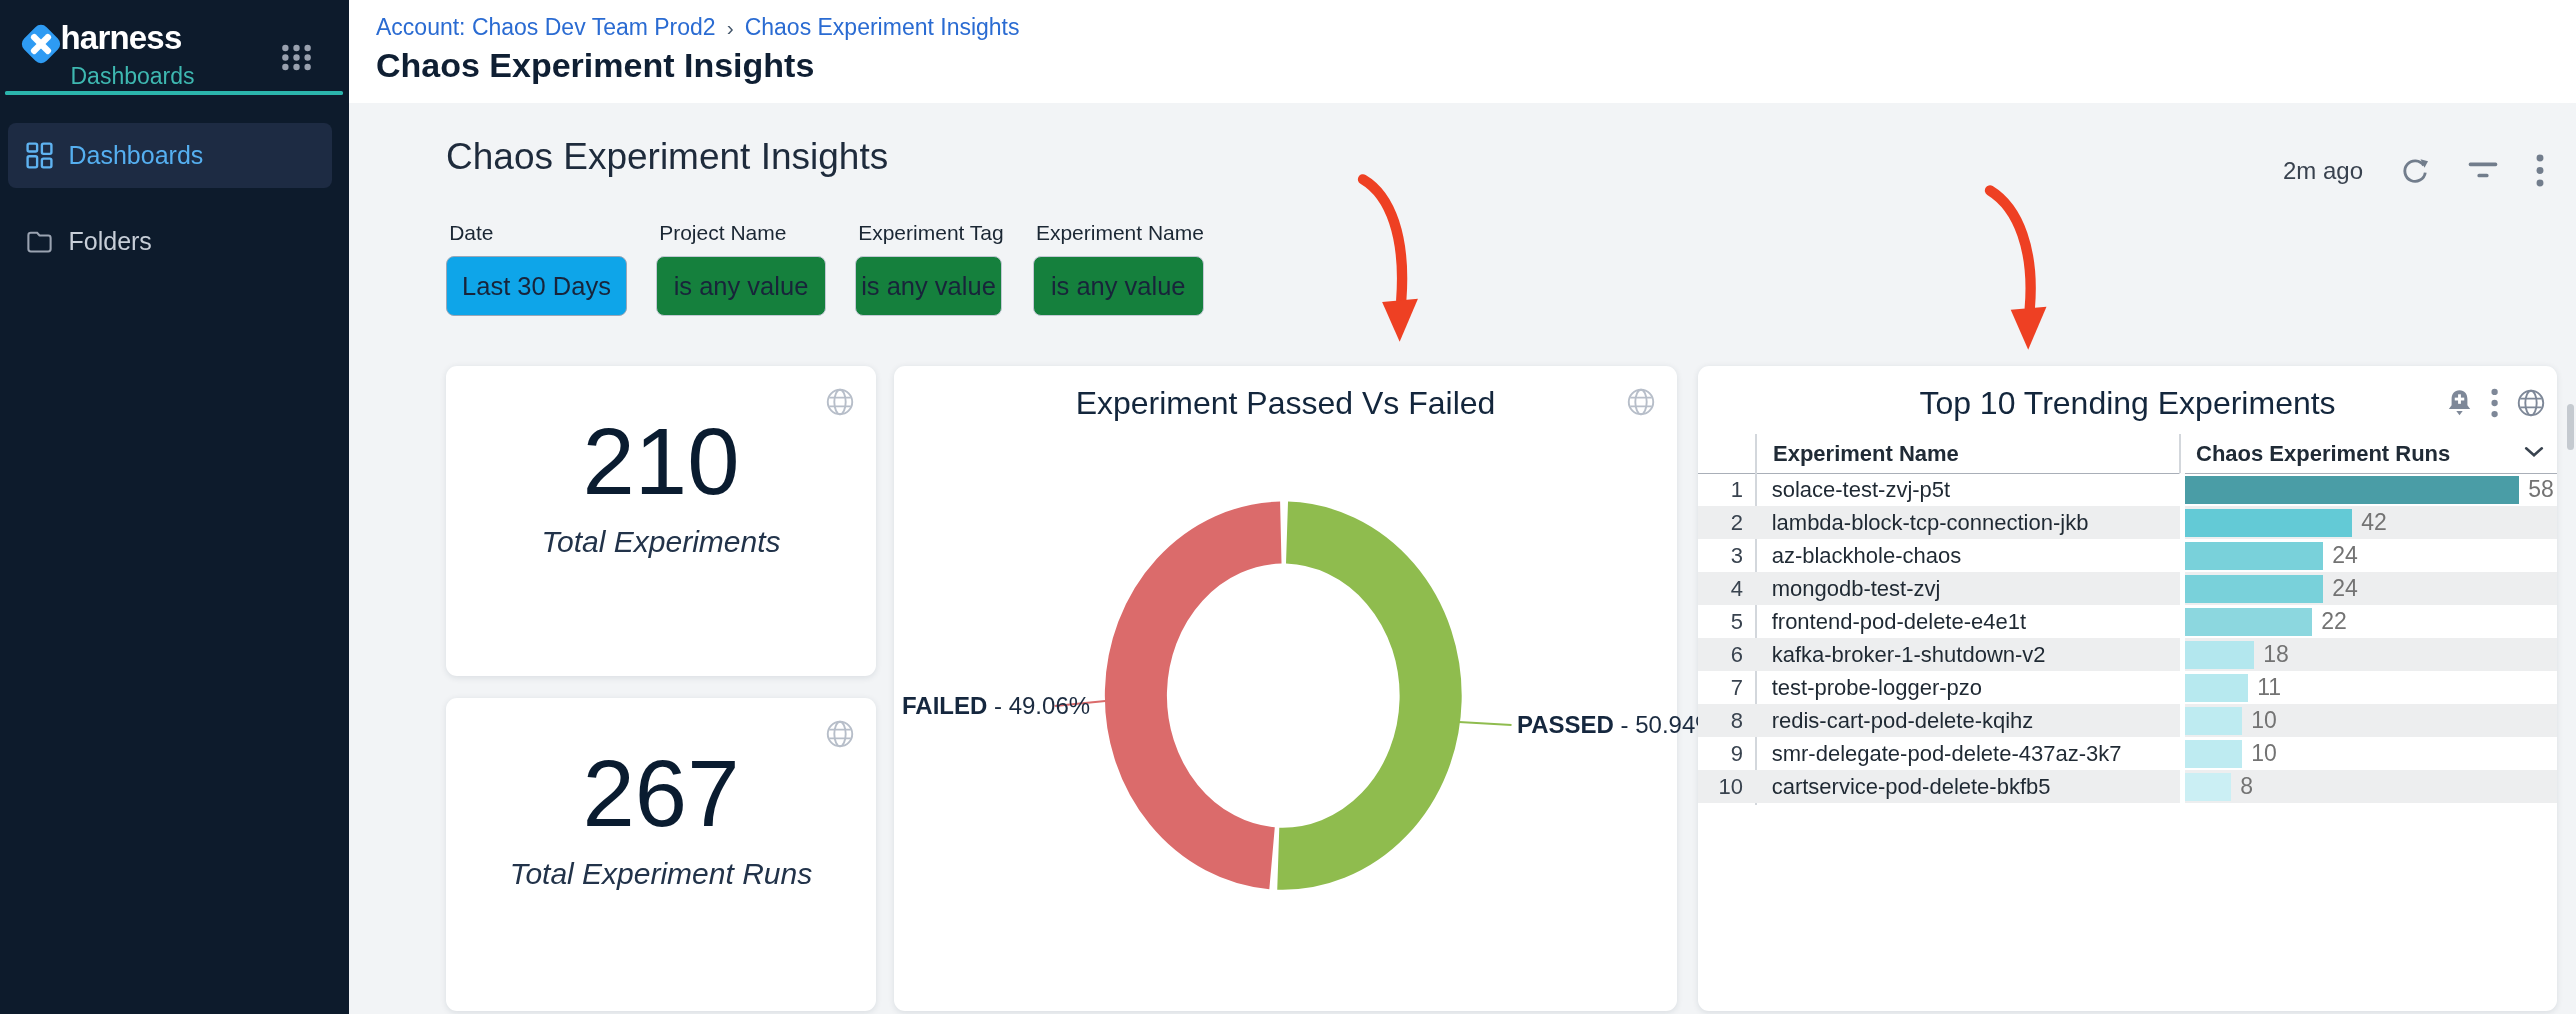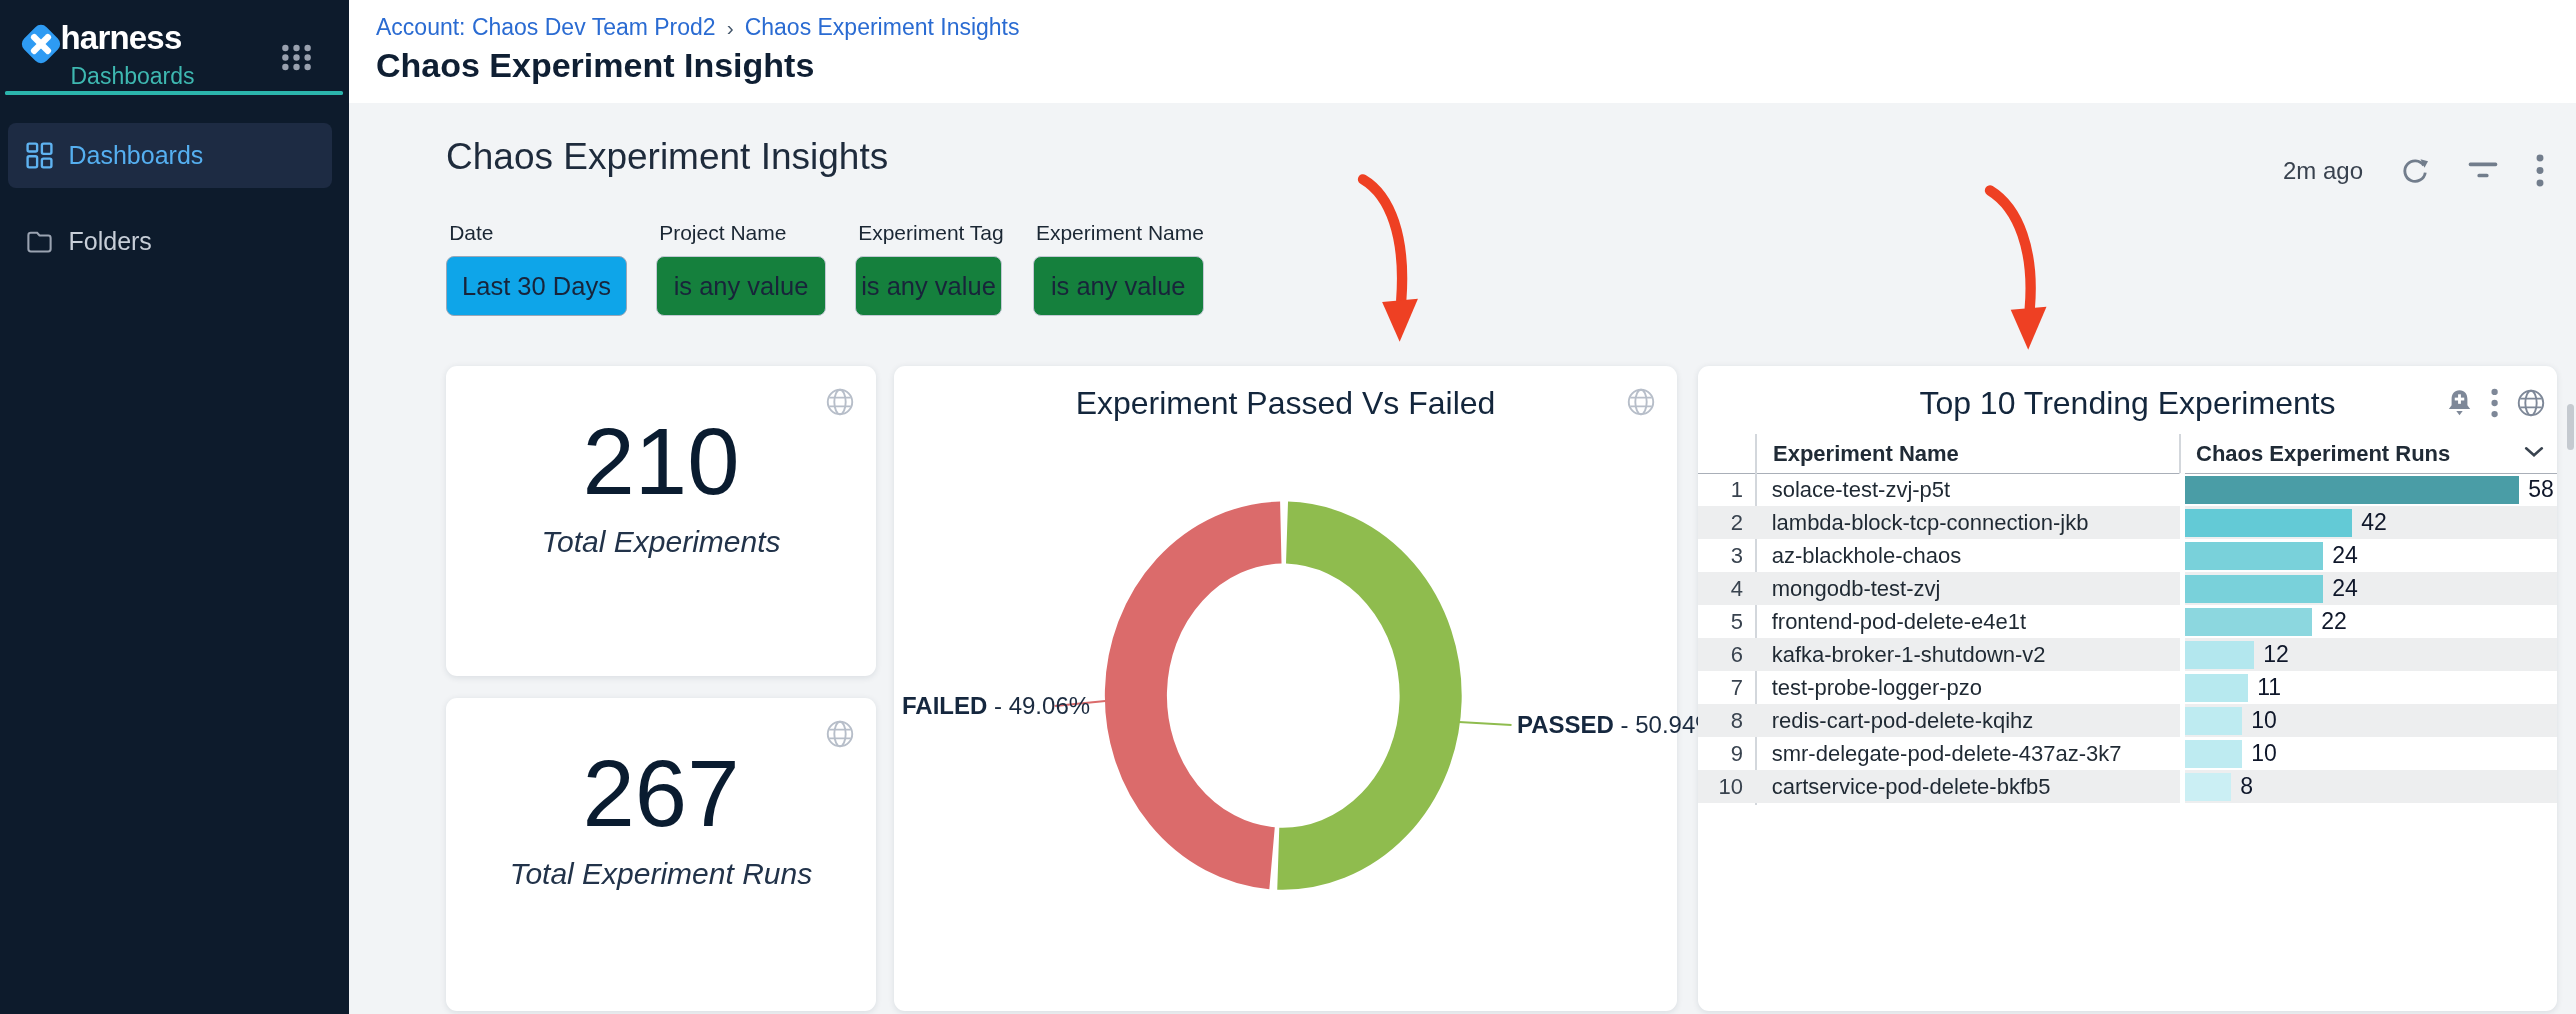--- a/index.html
+++ b/index.html
@@ -74,7 +74,7 @@
   .t-name{flex:0 0 408px;padding-left:16px;font-size:22px;color:#1F2933;white-space:nowrap;overflow:hidden;}
   .t-bartrack{flex:1;display:flex;align-items:center;height:100%;border-left:5.6px solid rgba(255,255,255,0.95);}
   .t-bar{height:28px;}
-  .t-val{margin-left:9.6px;font-size:23px;color:#0f172a;}
+  .t-val{margin-left:9.6px;font-size:23px;color:#737373;}
   
   .overlay{position:absolute;left:0;top:0;pointer-events:none;z-index:9;}
   

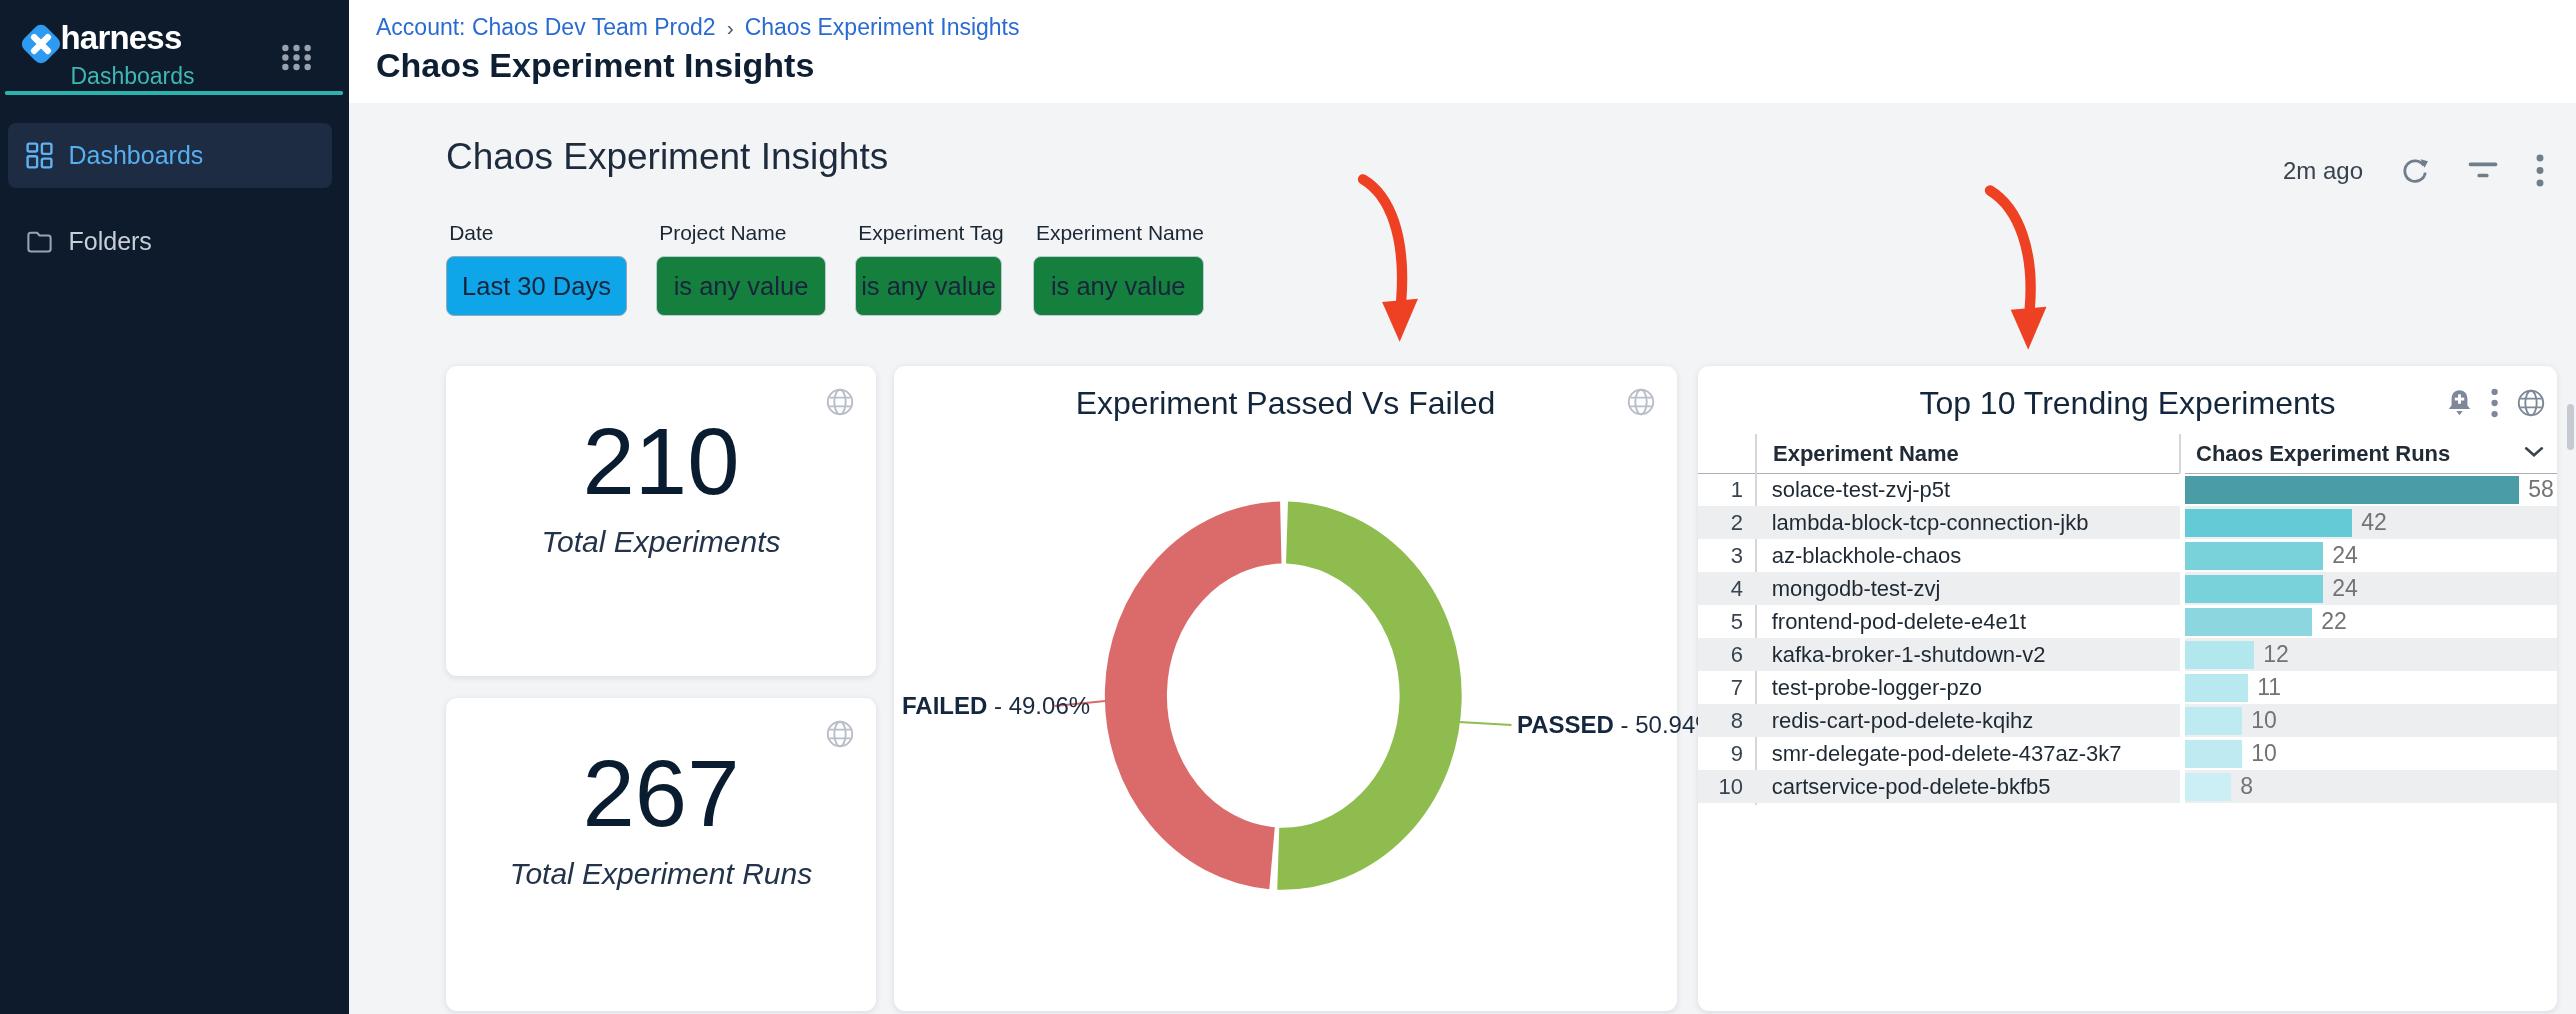--- a/index.html
+++ b/index.html
@@ -317,7 +317,7 @@
           <span class="t-name">kafka-broker-1-shutdown-v2</span>
           <div class="t-bartrack">
             <div class="t-bar" style="width: 69px; background: rgb(179, 231, 238);"></div>
-            <span class="t-val">12</span>
+            <span class="t-val">18</span>
           </div>
         </div>
         <div class="t-row odd">

